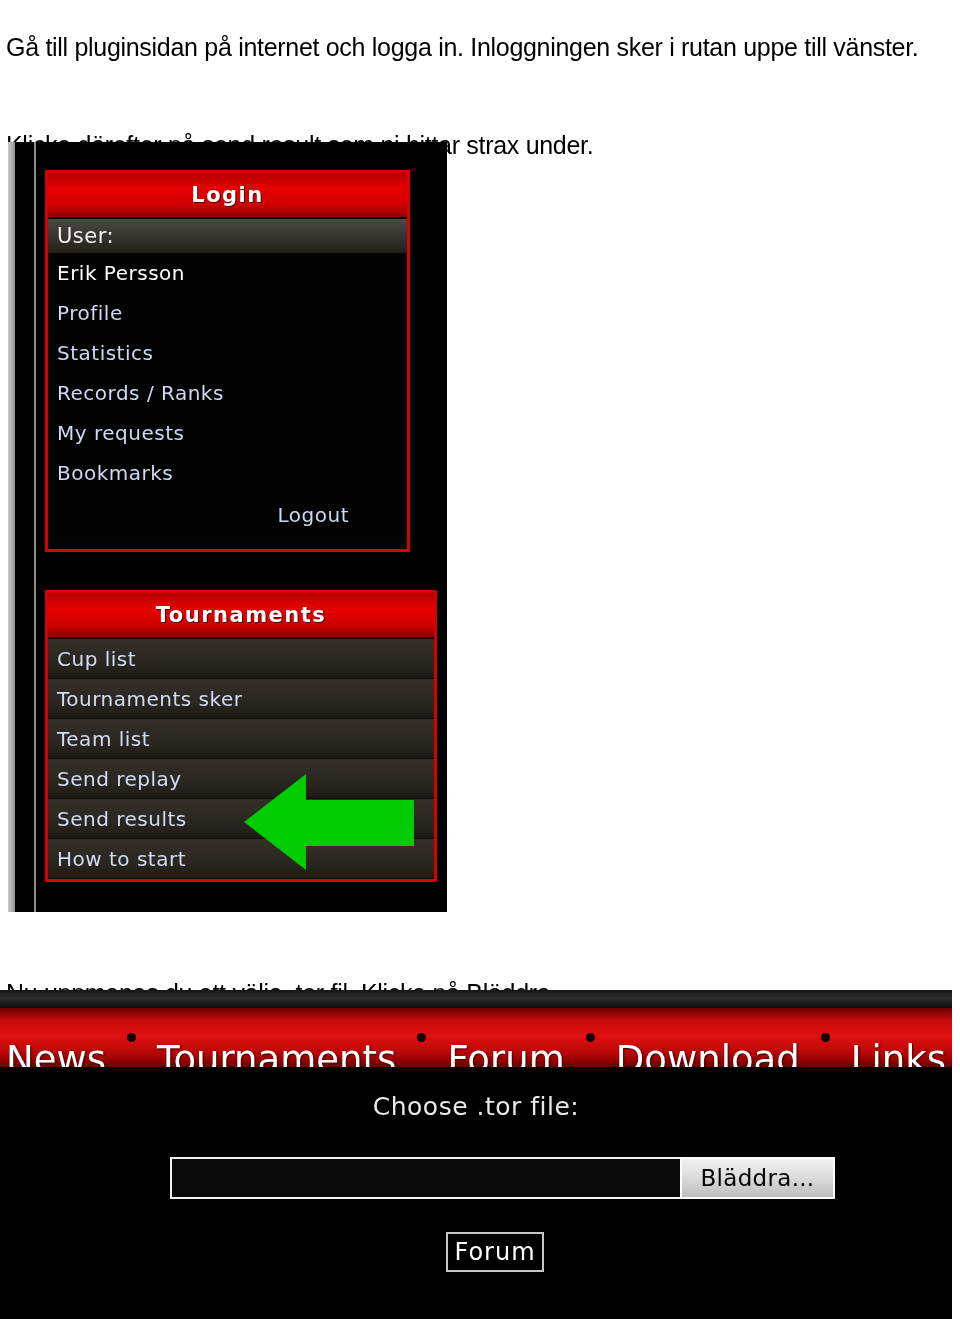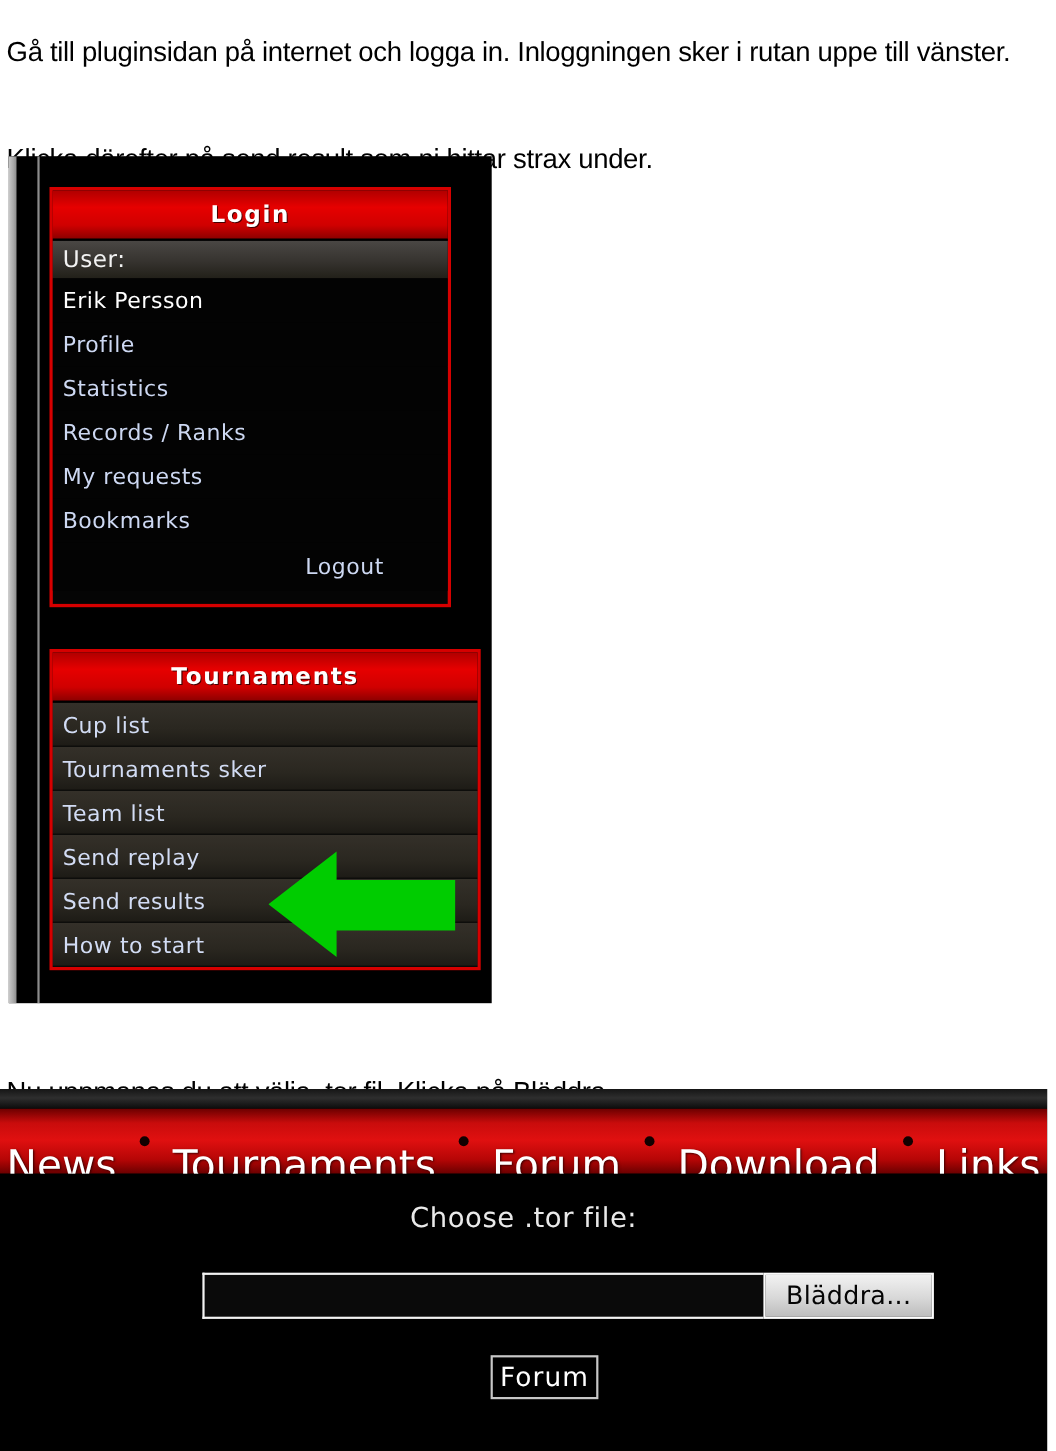--- a/index.html
+++ b/index.html
@@ -216,7 +216,7 @@
   }
   #file-row {
     position: absolute;
-    left: 184px;
+    left: 170px;
     top: 90px;
     width: 665px;
     height: 42px;

